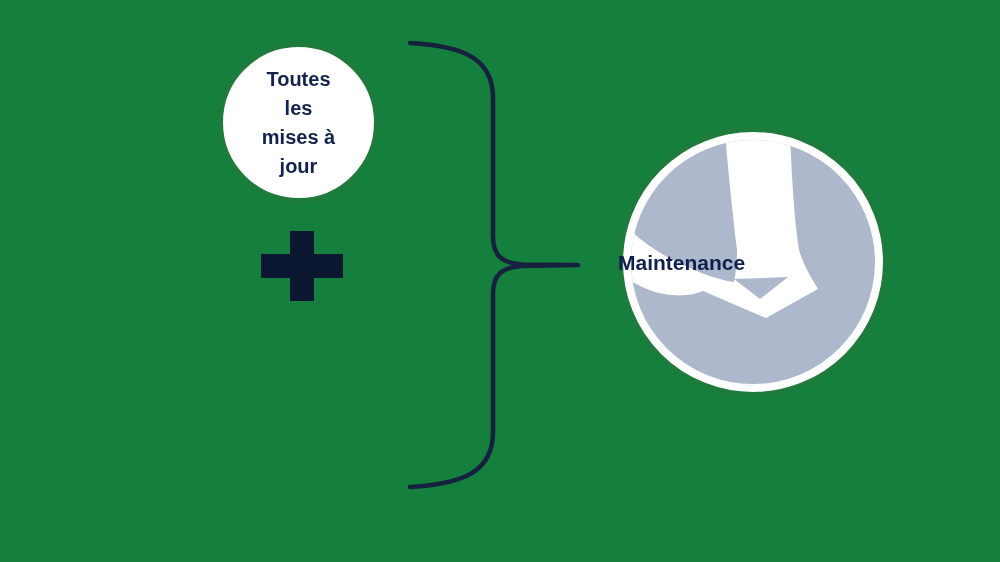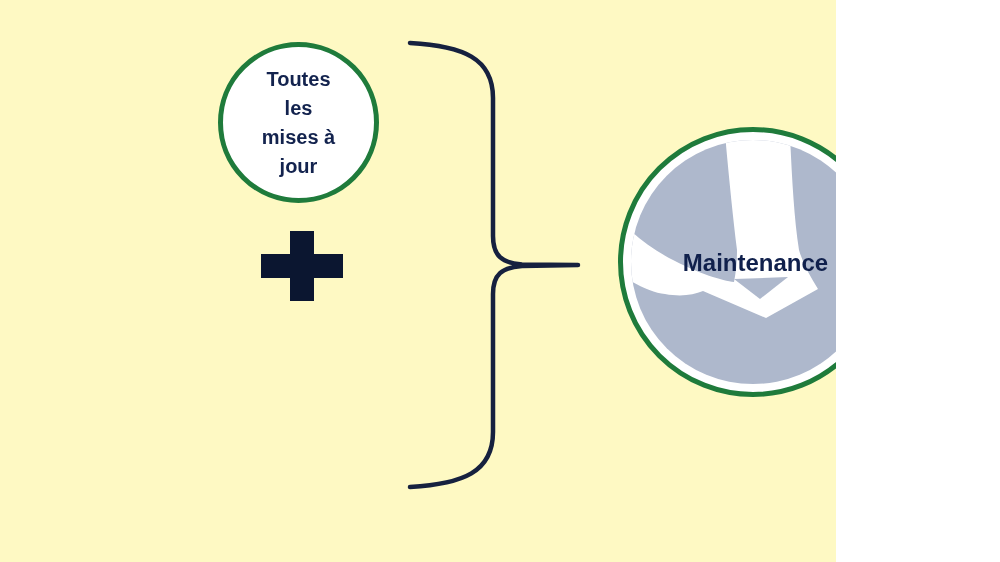--- a/index.html
+++ b/index.html
@@ -10,9 +10,9 @@
   }
   .canvas {
     position: relative;
-    width: 836px;
+    width: 1000px;
     height: 562px;
-    background: #fef9c3;
+    background: #15803d;
     overflow: hidden;
   }
   .abs { position: absolute; }

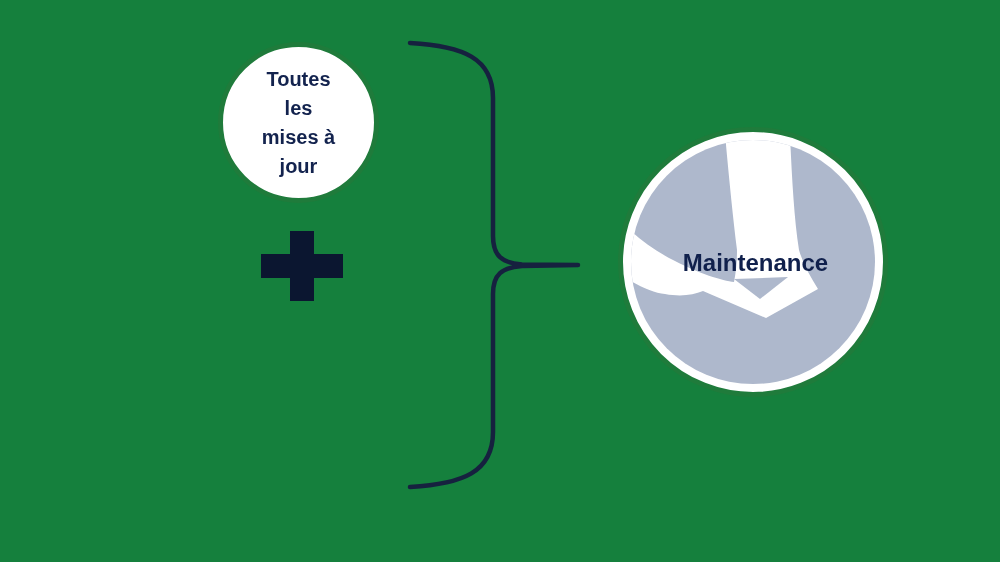--- a/index.html
+++ b/index.html
@@ -48,9 +48,8 @@
     width: 280px;
     padding-left: 5px;
     box-sizing: border-box;
-    text-align: center;
     color: #10204C;
-    font-size: 24px;
+    font-size: 21px;
     line-height: 34px;
     font-weight: 600;
   }

